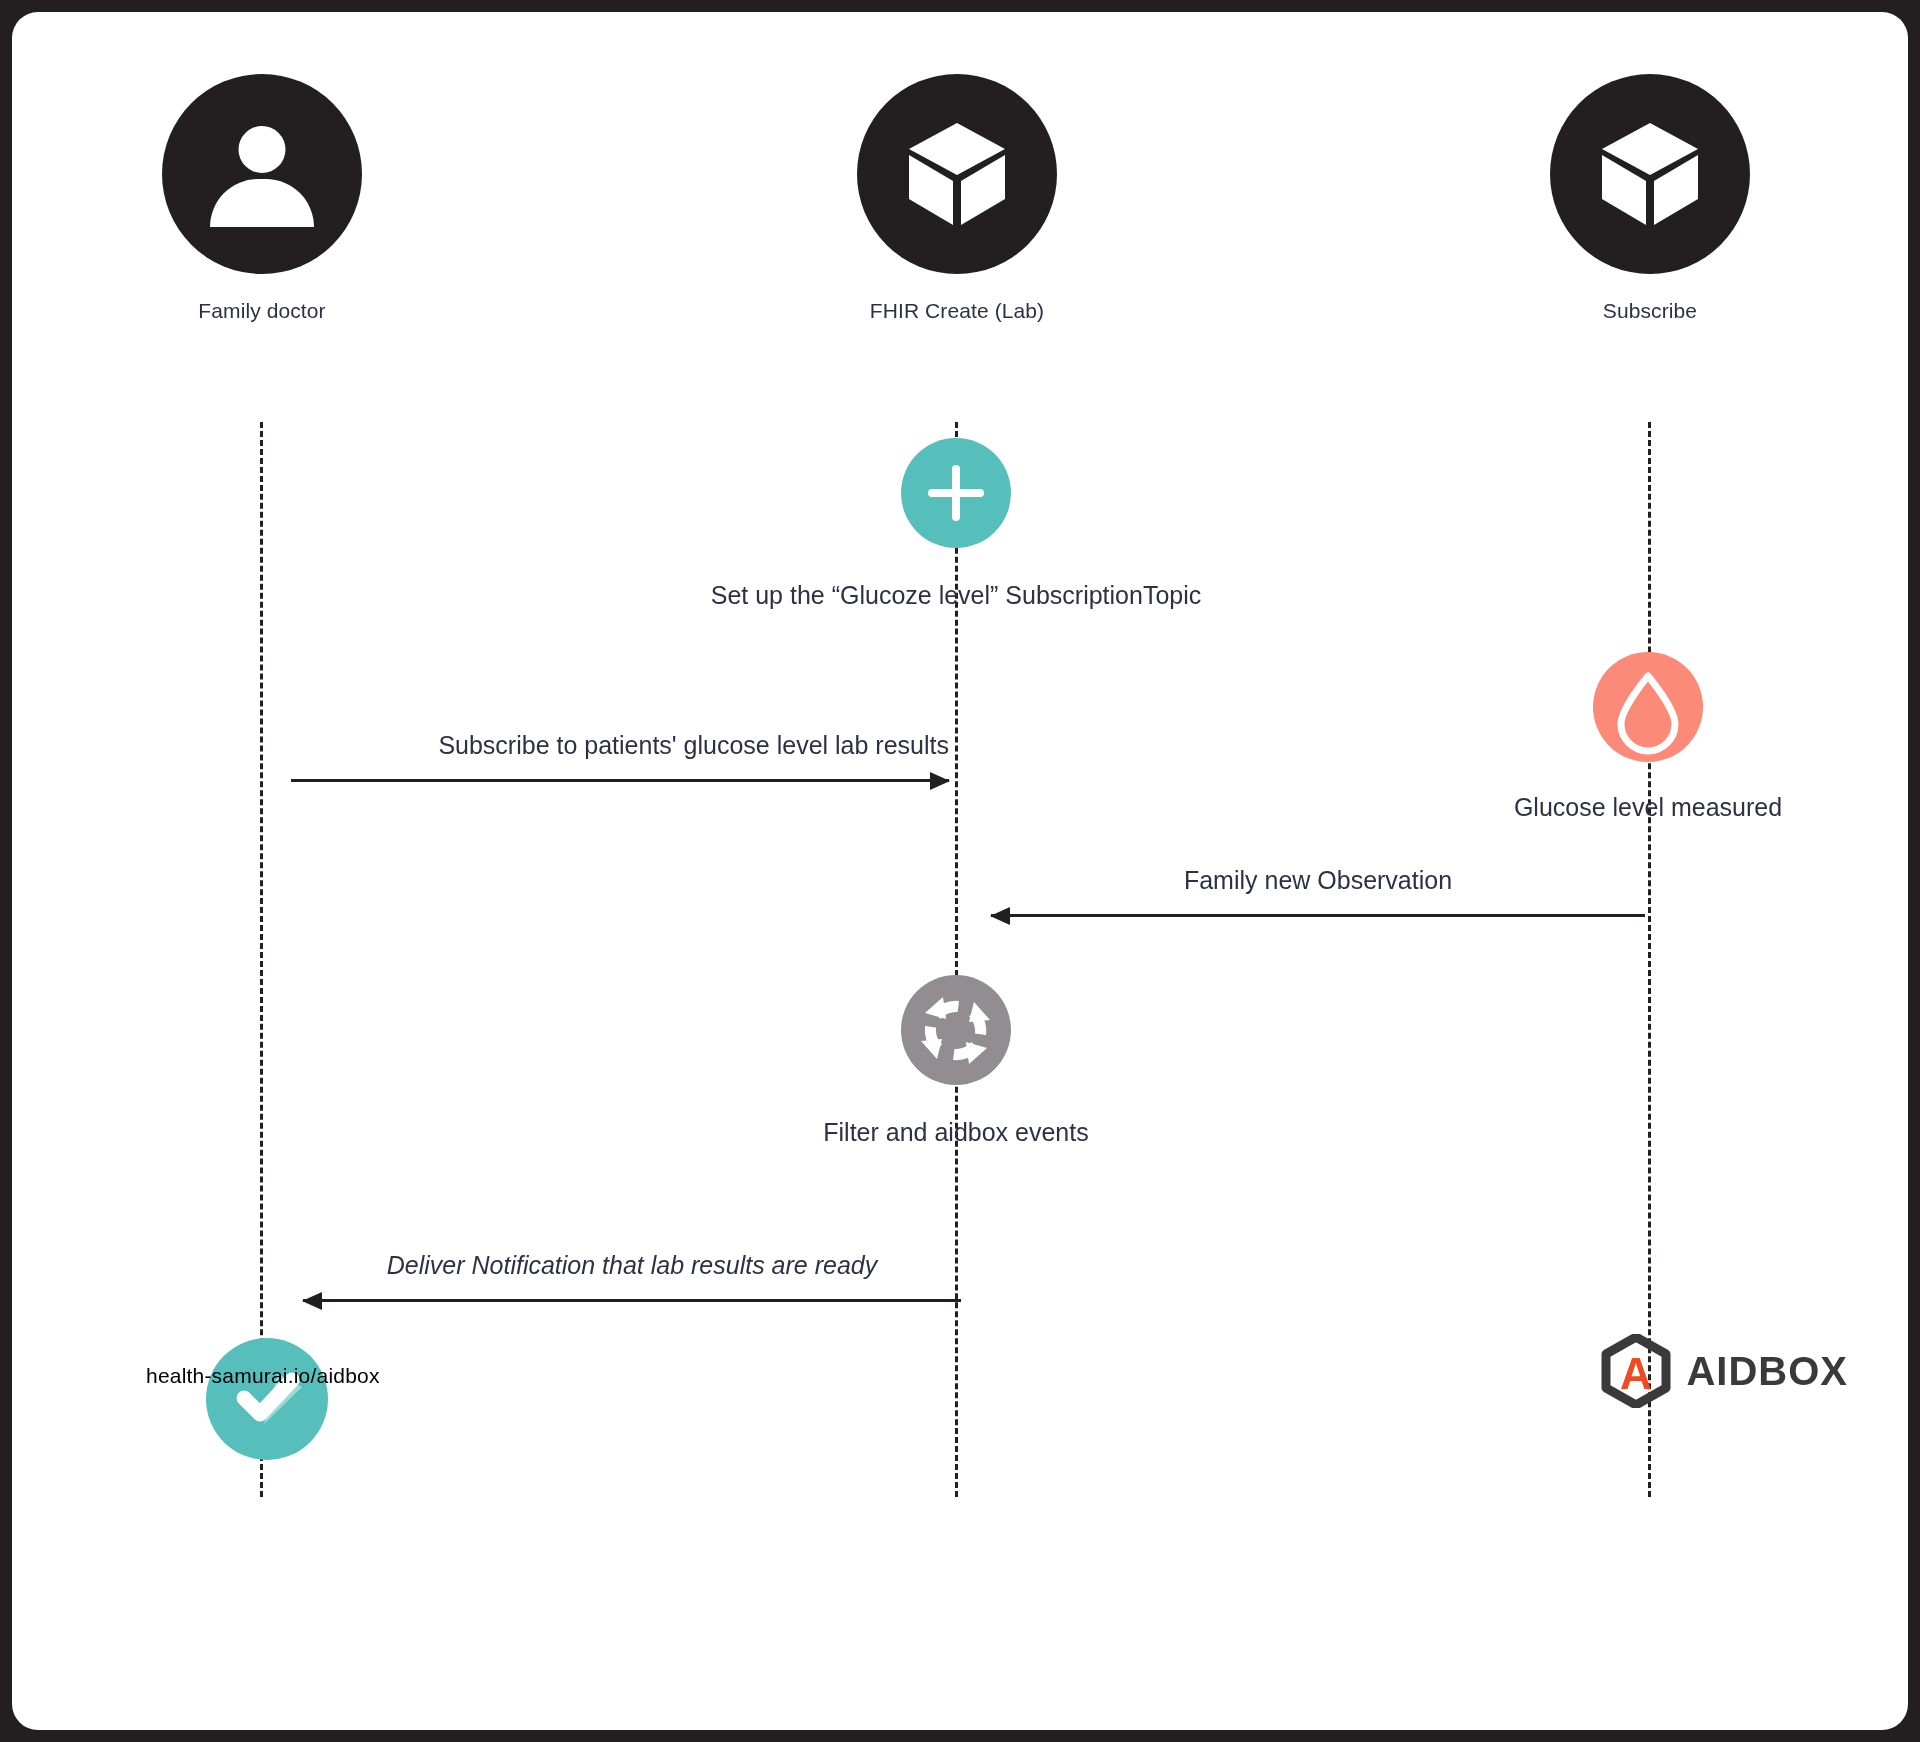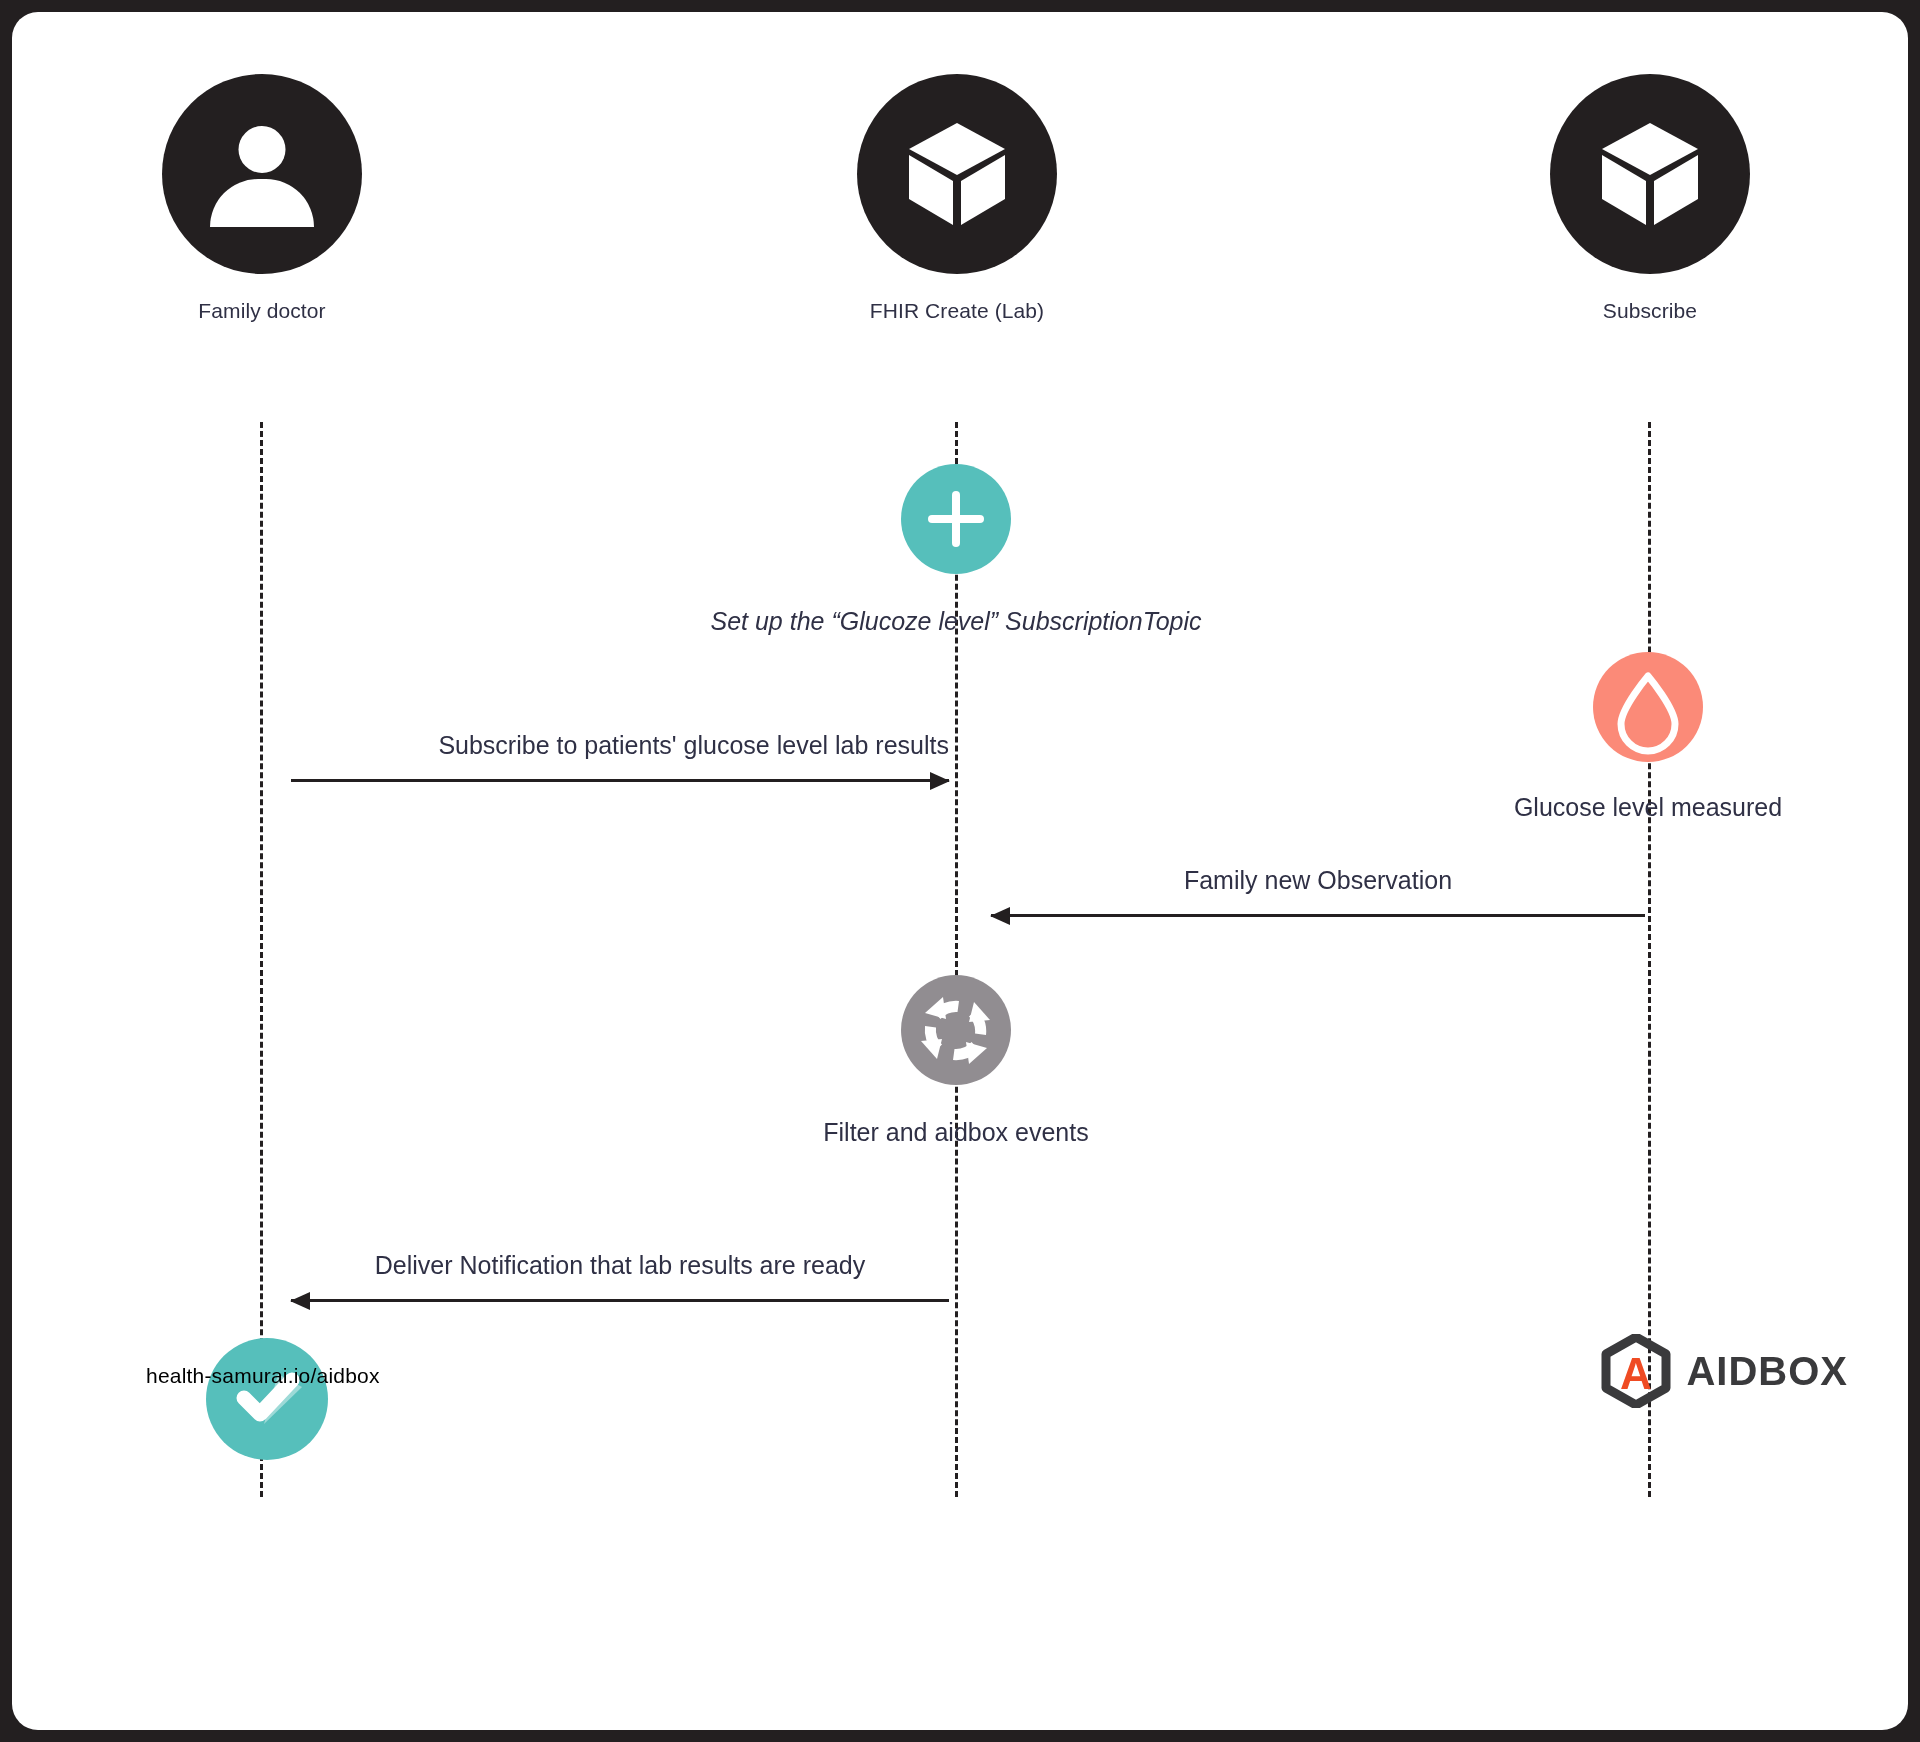--- a/index.html
+++ b/index.html
@@ -209,7 +209,7 @@
       <div class="actor-label">Subscribe</div>
     </div>
 
-    <div class="step" style="left:644px; top:452px; width:600px;font-style:italic;">
+    <div class="step" style="left:644px; top:426px; width:600px;">
       <div class="step-circle teal">
         <div class="plus-h"></div>
         <div class="plus-v"></div>

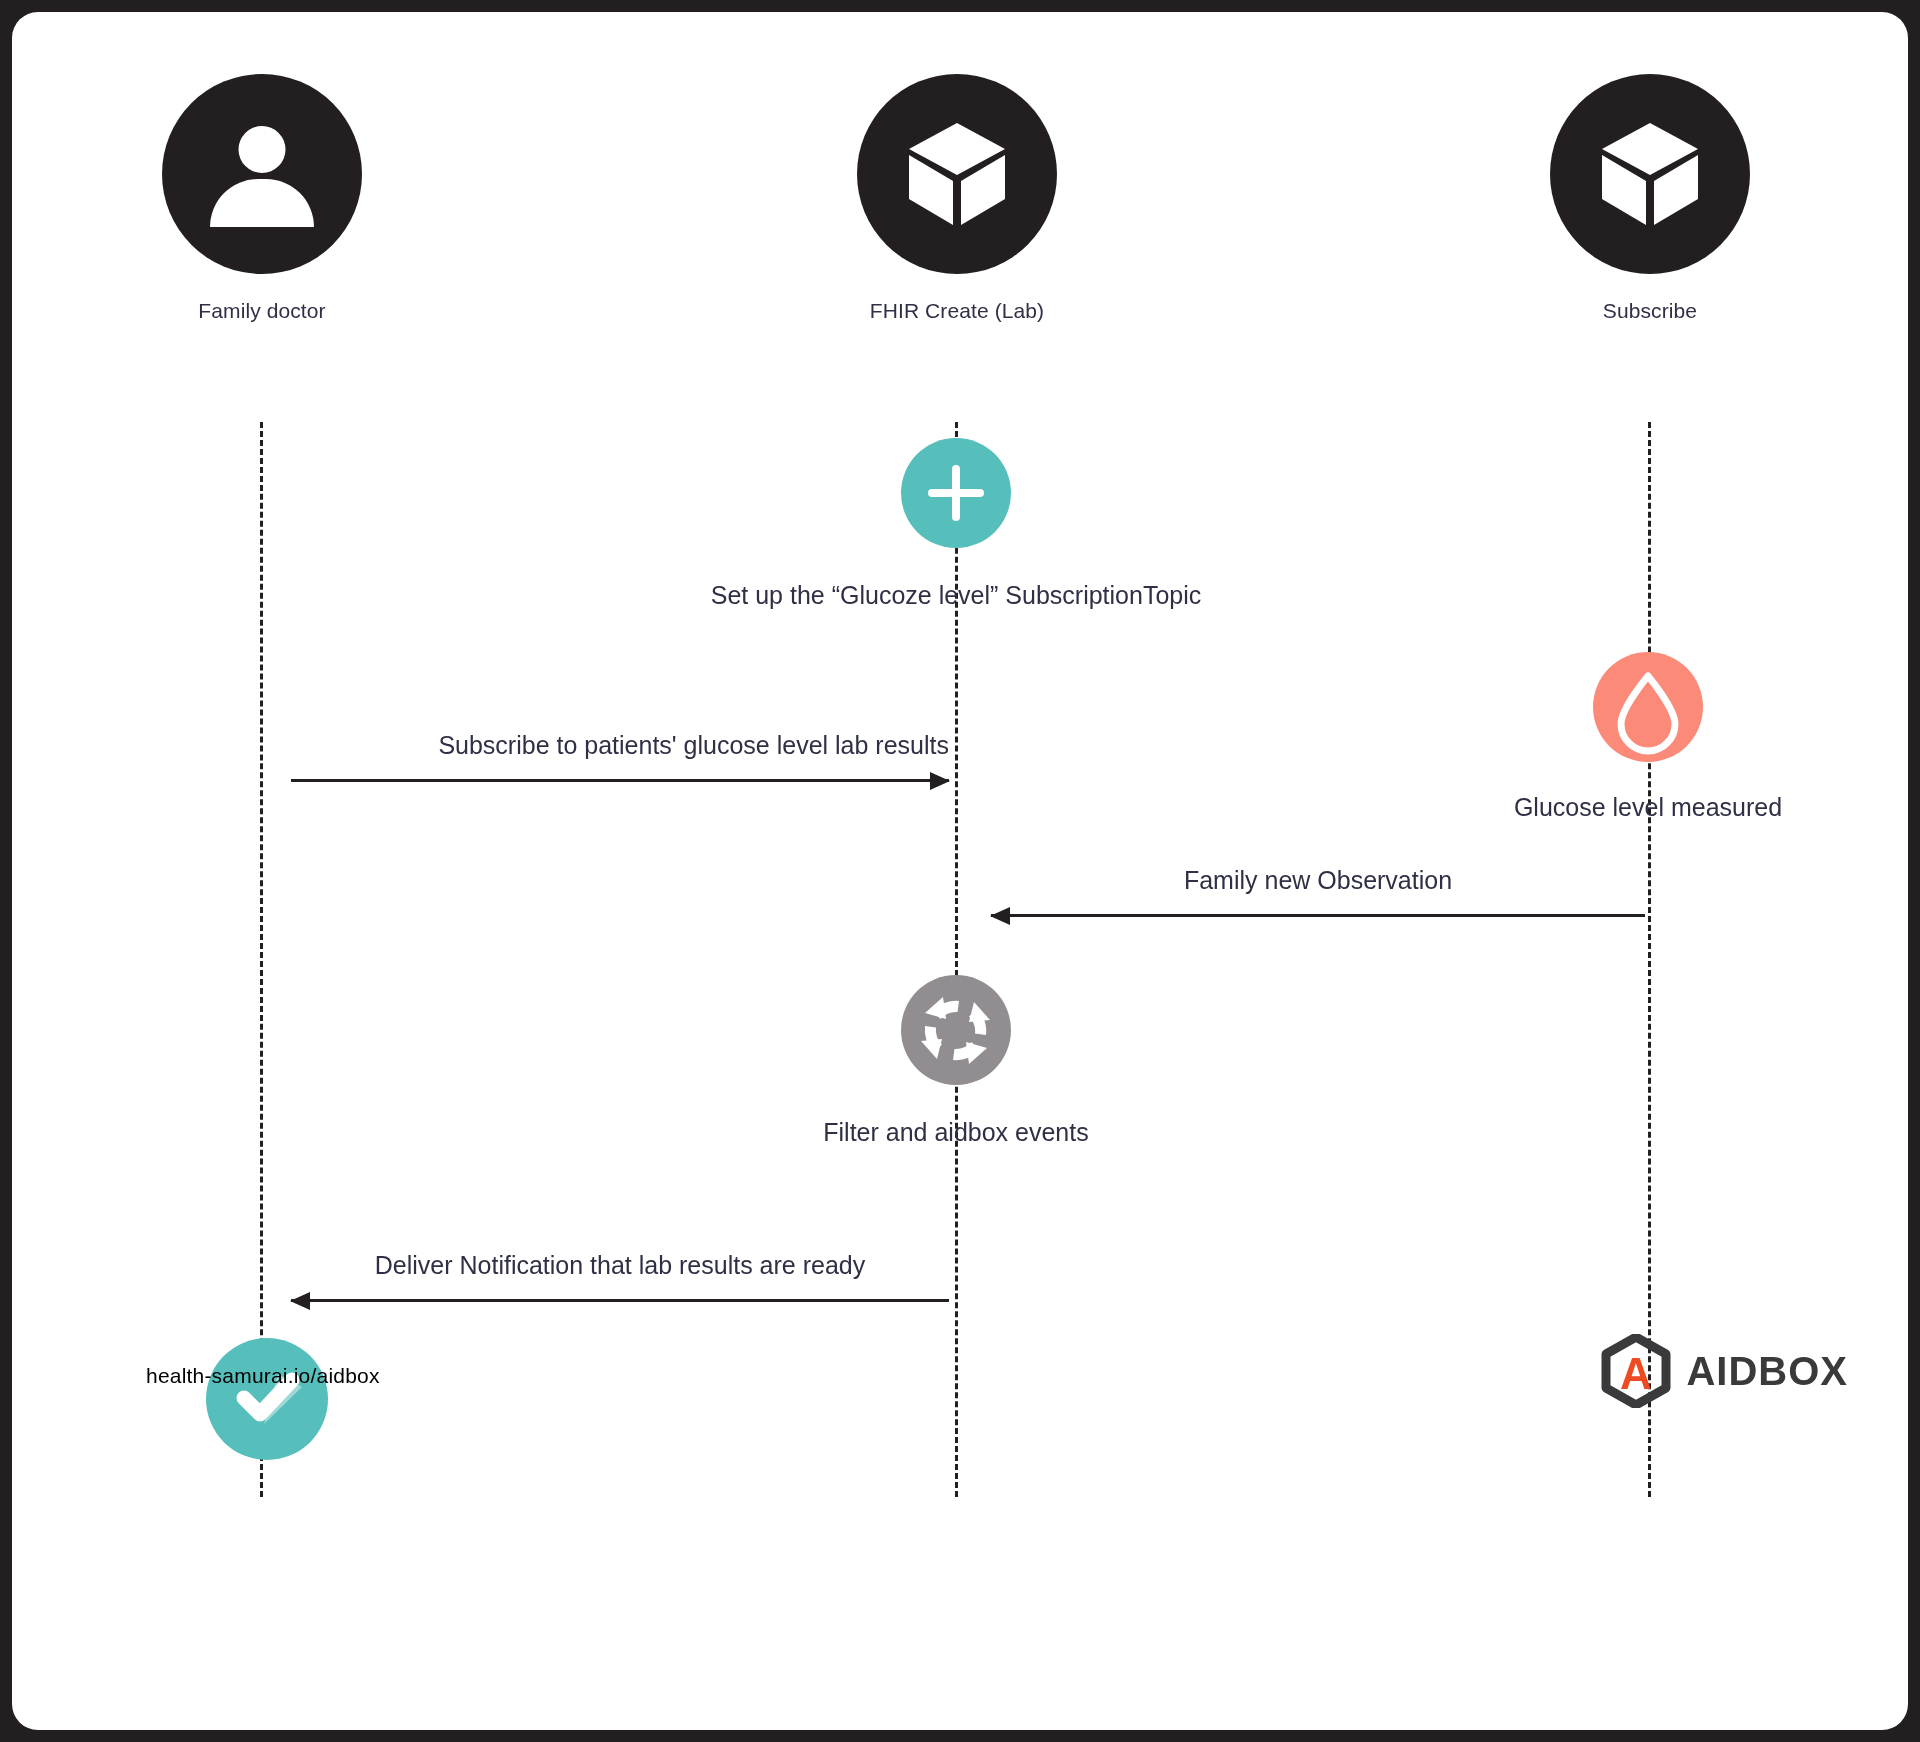--- a/index.html
+++ b/index.html
@@ -260,7 +260,7 @@
       <div class="step-caption" style="margin-top:32px;">Filter and aidbox events</div>
     </div>
 
-    <div class="msg" style="left:279px; top:1210px; width:658px; height:80px;">
+    <div class="msg" style="left:291px; top:1210px; width:658px; height:80px;font-style:italic;">
       <div class="msg-line" style="width:658px;"></div>
       <div class="arrowhead arrow-left"></div>
       <div class="msg-label" style="left:0; width:658px; text-align:center;">Deliver Notification that lab results are ready</div>

